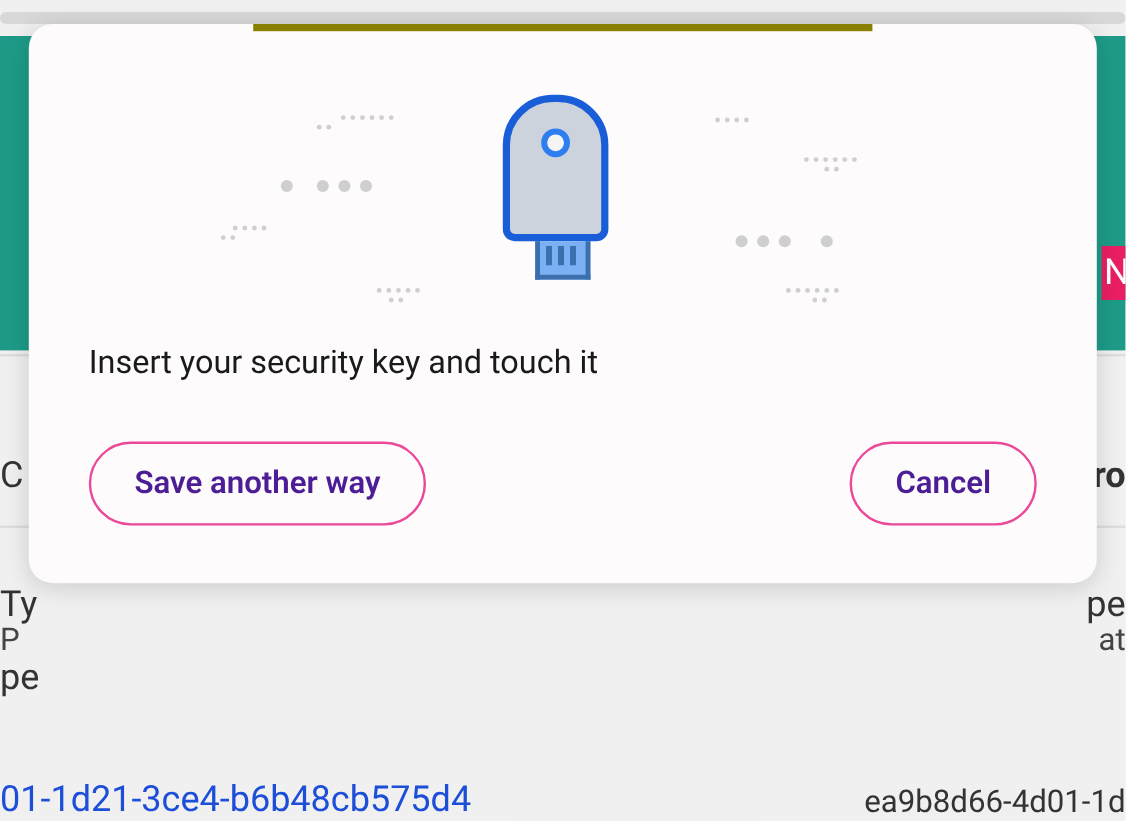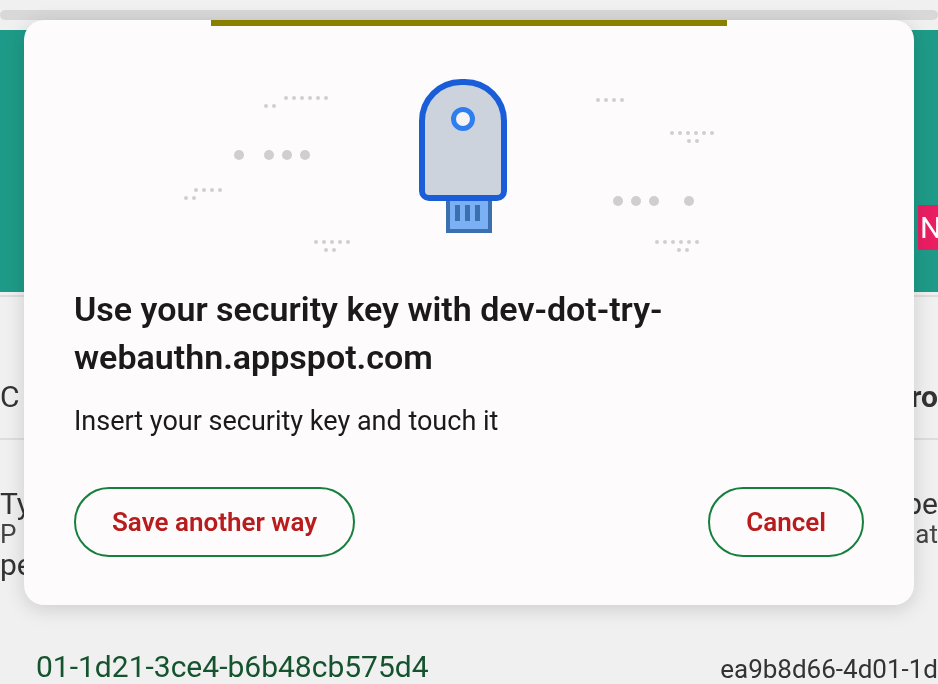--- a/index.html
+++ b/index.html
@@ -369,7 +369,6 @@
   </div>
 
   <div class="dialog-content">
-    <h1 class="dialog-title">Use your security key with dev-dot-try-webauthn.appspot.com</h1>
     <p class="dialog-subtitle">Insert your security key and touch it</p>
     <div class="dialog-buttons">
       <button class="btn">Save another way</button>

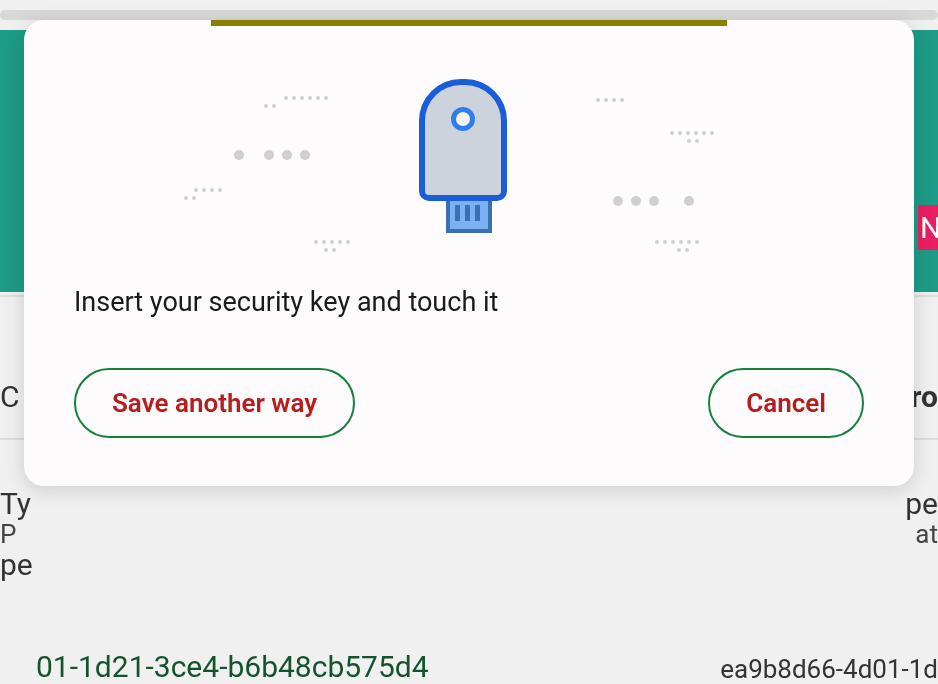--- a/index.html
+++ b/index.html
@@ -247,11 +247,11 @@
     .btn {
       padding: 18px 36px;
       border-radius: 36px;
-      border: 2px solid #15803d;
+      border: 2px solid #ec4899;
       background: transparent;
       font-size: 26px;
       font-weight: 600;
-      color: #b91c1c;
+      color: #4c1d95;
       cursor: pointer;
       font-family: inherit;
     }

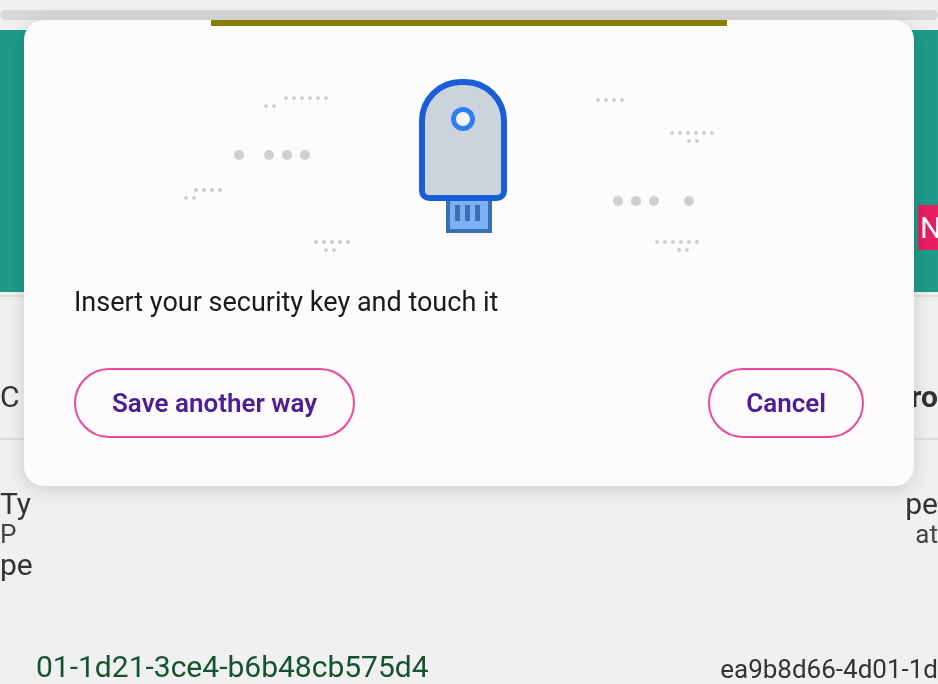--- a/index.html
+++ b/index.html
@@ -85,8 +85,7 @@
       bottom: 0;
       left: 0;
       font-size: 30px;
-      color: #14532d;
-      padding-left: 36px;
+      color: #1d4ed8;
     }
     .bg-text-bottom-right {
       position: absolute;

